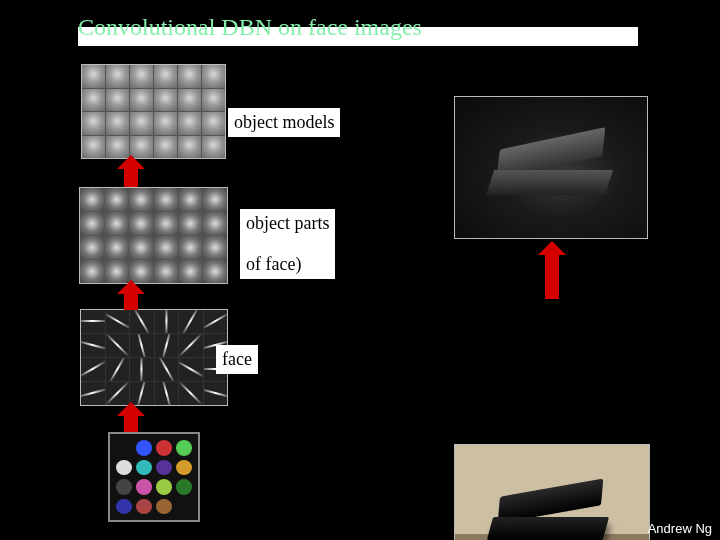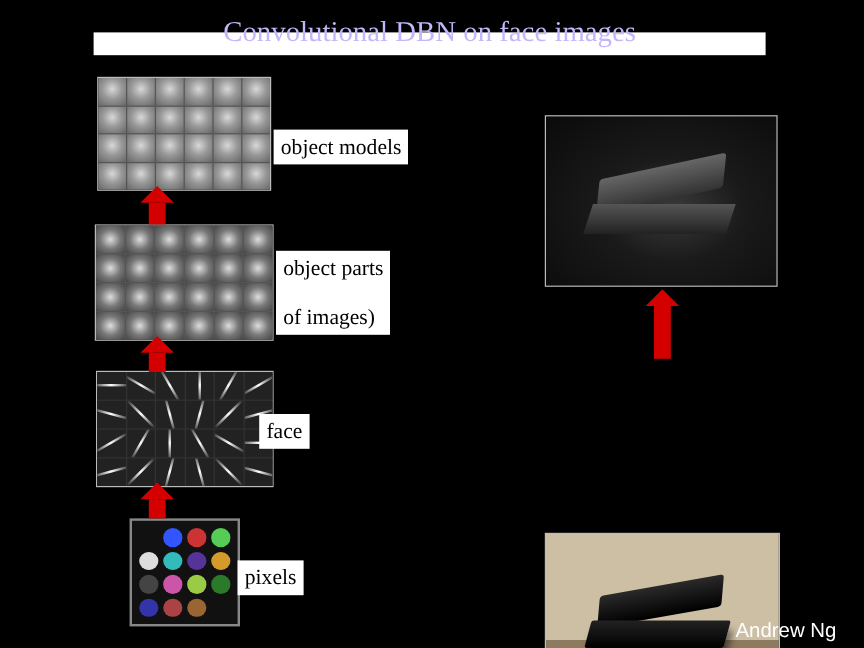--- a/index.html
+++ b/index.html
@@ -6,7 +6,7 @@
   html, body { width: 720px; height: 540px; background: #000; font-family: "Times New Roman", serif; color: #000; overflow: hidden; }
   .slide { position: relative; width: 720px; height: 540px; }
   .title-banner { position: absolute; left: 78px; top: 27px; width: 560px; height: 19px; background: #fff; }
-  .title-text { position: absolute; left: 78px; top: 14px; width: 560px; text-align: center; font-size: 24px; color: #c4b5fd; }
+  .title-text { position: absolute; left: 78px; top: 14px; width: 560px; font-size: 24px; color: #86efac; }
   .panel { position: absolute; background: #888; border: 1px solid #bbb; }
   .label-box { position: absolute; background: #fff; padding: 4px 6px; font-size: 18px; line-height: 1.15; }
   .arrow { position: absolute; width: 14px; background: #d40000; }

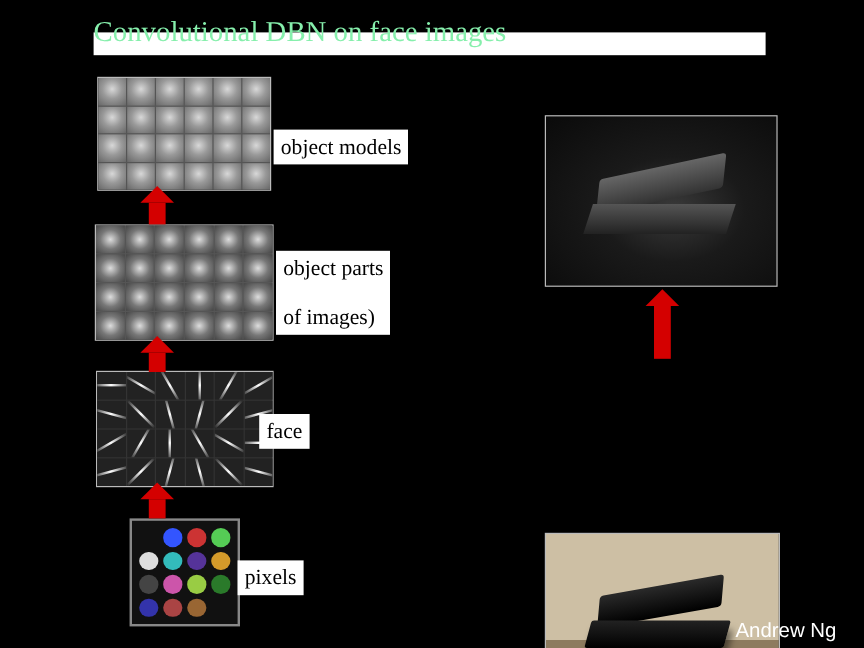--- a/index.html
+++ b/index.html
@@ -154,7 +154,7 @@
   <div class="label-box" style="left:228px; top:108px;">
     <span>object models</span>
   </div>
-  <div class="label-box" style="left:230px; top:209px;">
+  <div class="label-box" style="left:240px; top:209px;">
     <span>object parts</span><br>
     <br>
     <span>of images)</span>

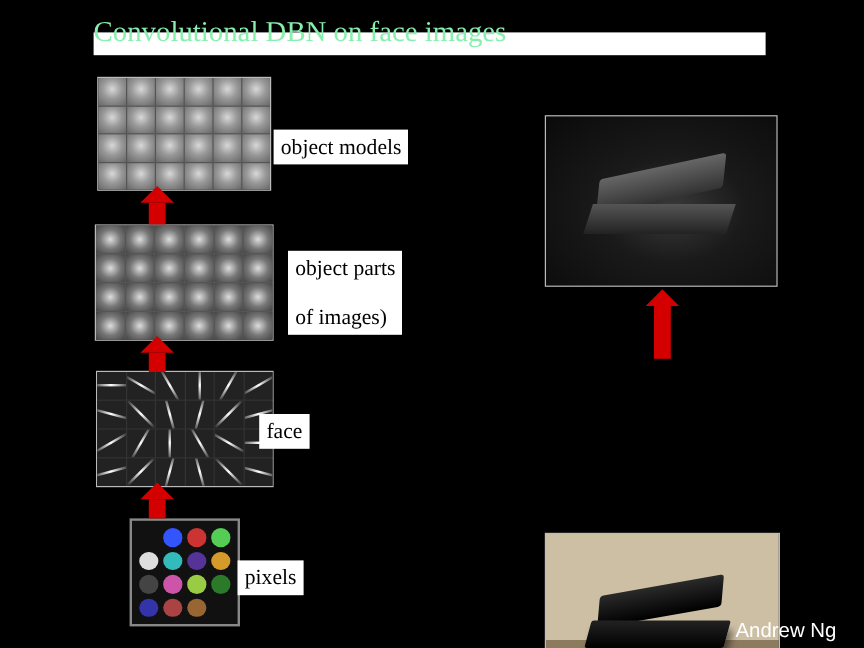--- a/index.html
+++ b/index.html
@@ -157,7 +157,7 @@
   <div class="label-box" style="left:240px; top:209px;">
     <span>object parts</span><br>
     <br>
-    <span>of images)</span>
+    <span>of face)</span>
   </div>
   <div class="label-box" style="left:216px; top:345px;">
     <span>face</span>

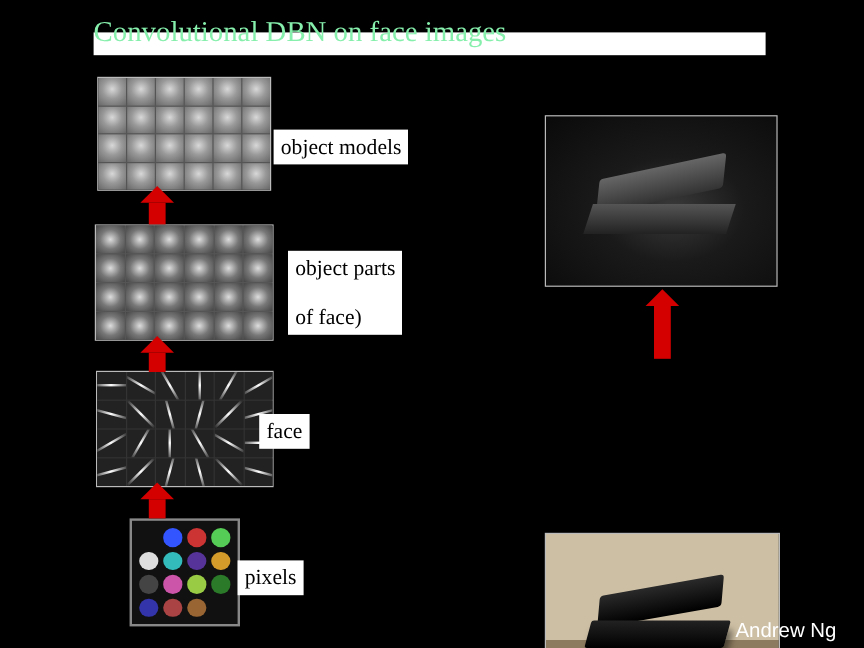--- a/index.html
+++ b/index.html
@@ -162,9 +162,6 @@
   <div class="label-box" style="left:216px; top:345px;">
     <span>face</span>
   </div>
-  <div class="label-box" style="left:198px; top:467px;">
-    <span>pixels</span>
-  </div>
 
   <div class="panel stapler-dark" style="left:454px; top:96px; width:194px; height:143px;"></div>
   <div class="panel stapler-photo" style="left:454px; top:301px; width:196px; height:145px;"></div>

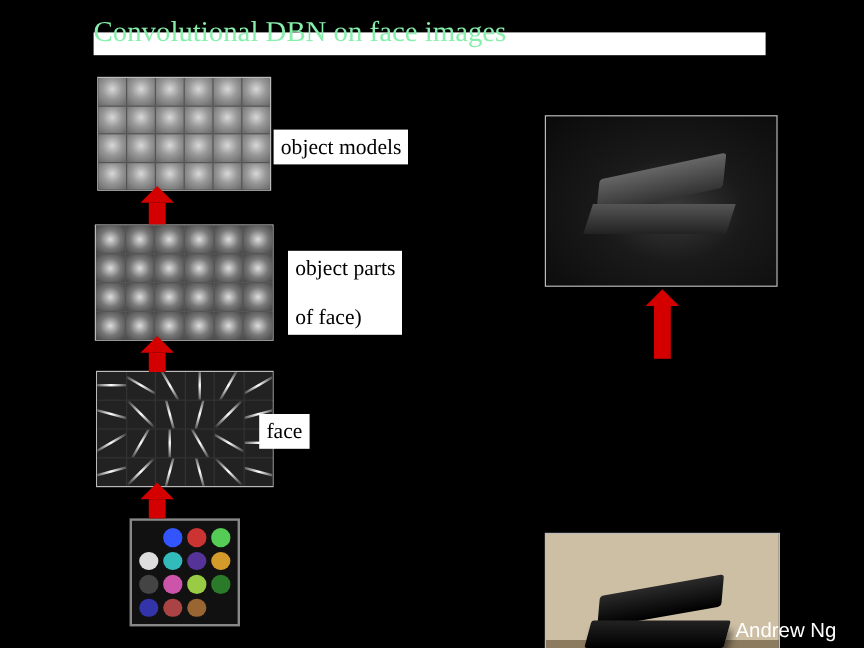--- a/index.html
+++ b/index.html
@@ -11,7 +11,7 @@
   .label-box { position: absolute; background: #fff; padding: 4px 6px; font-size: 18px; line-height: 1.15; }
   .arrow { position: absolute; width: 14px; background: #d40000; }
   .arrow::before { content: ""; position: absolute; left: -7px; top: -14px; border-left: 14px solid transparent; border-right: 14px solid transparent; border-bottom: 14px solid #d40000; }
-  .credit { position: absolute; right: 23px; bottom: 4px; color: #fff; font-family: Arial, sans-serif; font-size: 17px; }
+  .credit { position: absolute; right: 8px; bottom: 4px; color: #fff; font-family: Arial, sans-serif; font-size: 13px; }
   .faces-grid { display: grid; grid-template-columns: repeat(6,1fr); grid-template-rows: repeat(4,1fr); width:100%; height:100%; gap:1px; background:#555; }
   .faces-grid div { background: radial-gradient(circle at 50% 40%, #d8d8d8 0%, #999 45%, #666 100%); }
   .parts-grid { display: grid; grid-template-columns: repeat(6,1fr); grid-template-rows: repeat(4,1fr); width:100%; height:100%; gap:1px; background:#555; }

